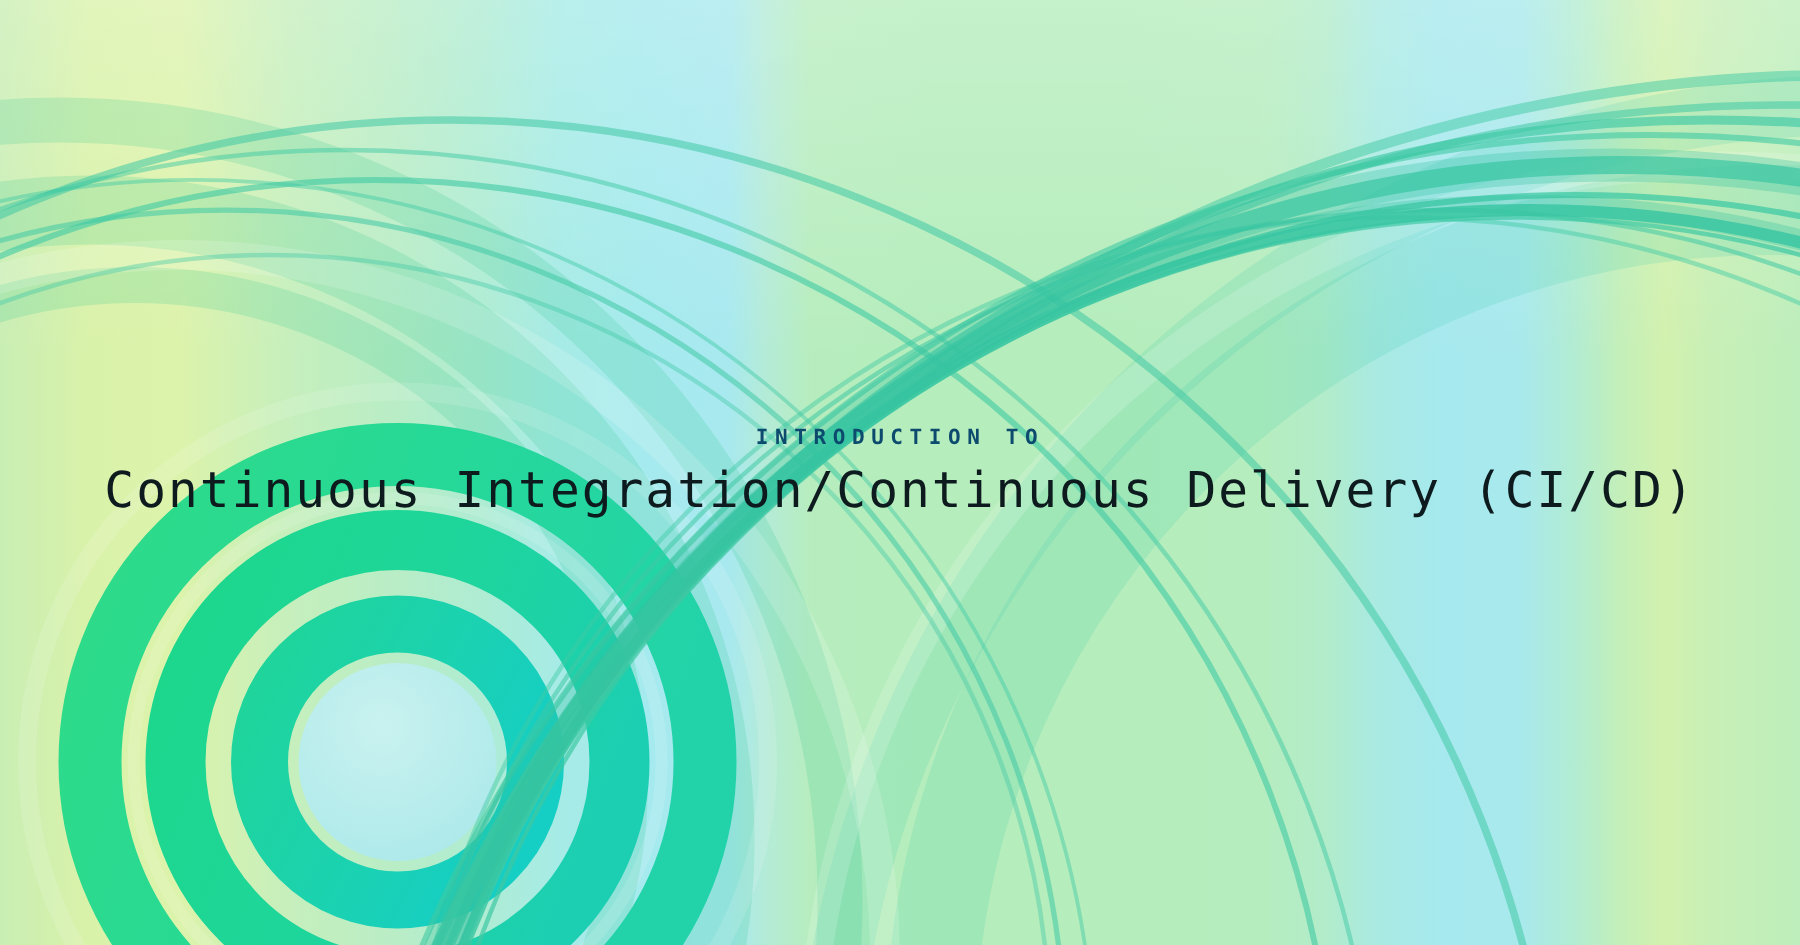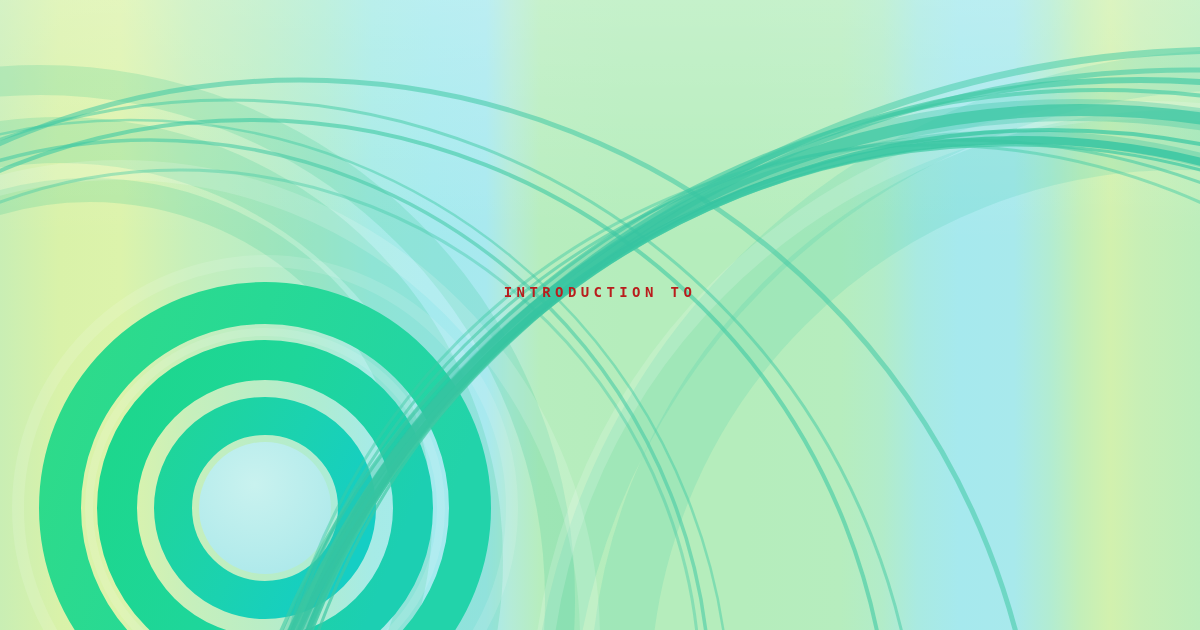--- a/index.html
+++ b/index.html
@@ -38,7 +38,7 @@
     font-size: 14px;
     font-weight: 700;
     letter-spacing: 4.4px;
-    color: #b91c1c;
+    color: #0c4a6e;
     line-height: 1;
     white-space: pre;
     margin: 0;

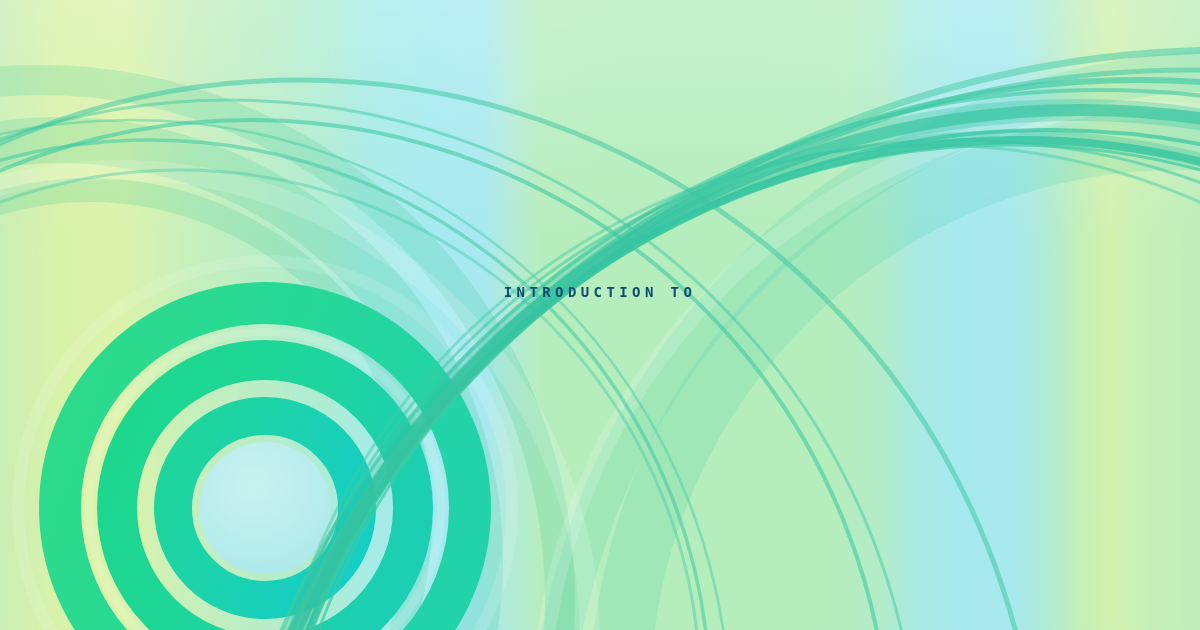--- a/index.html
+++ b/index.html
@@ -186,6 +186,9 @@
     <div class="eyebrow">INTRODUCTION TO</div>
   </div>
 
+  <div class="text-block" style="top:310px;">
+    <div class="headline">Continuous Integration/Continuous Delivery (CI/CD)</div>
+  </div>
 
 </div>
 

